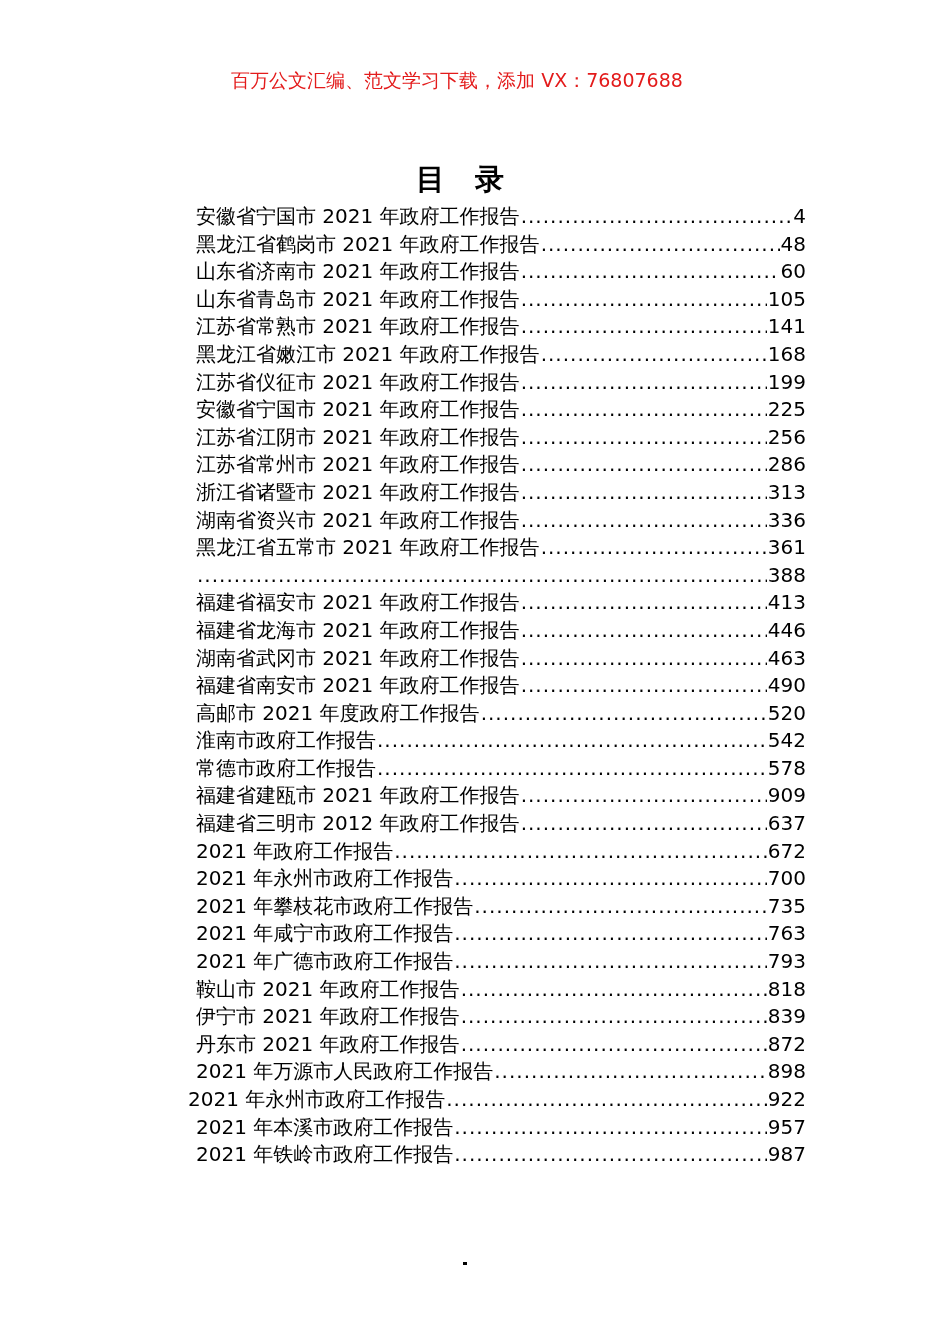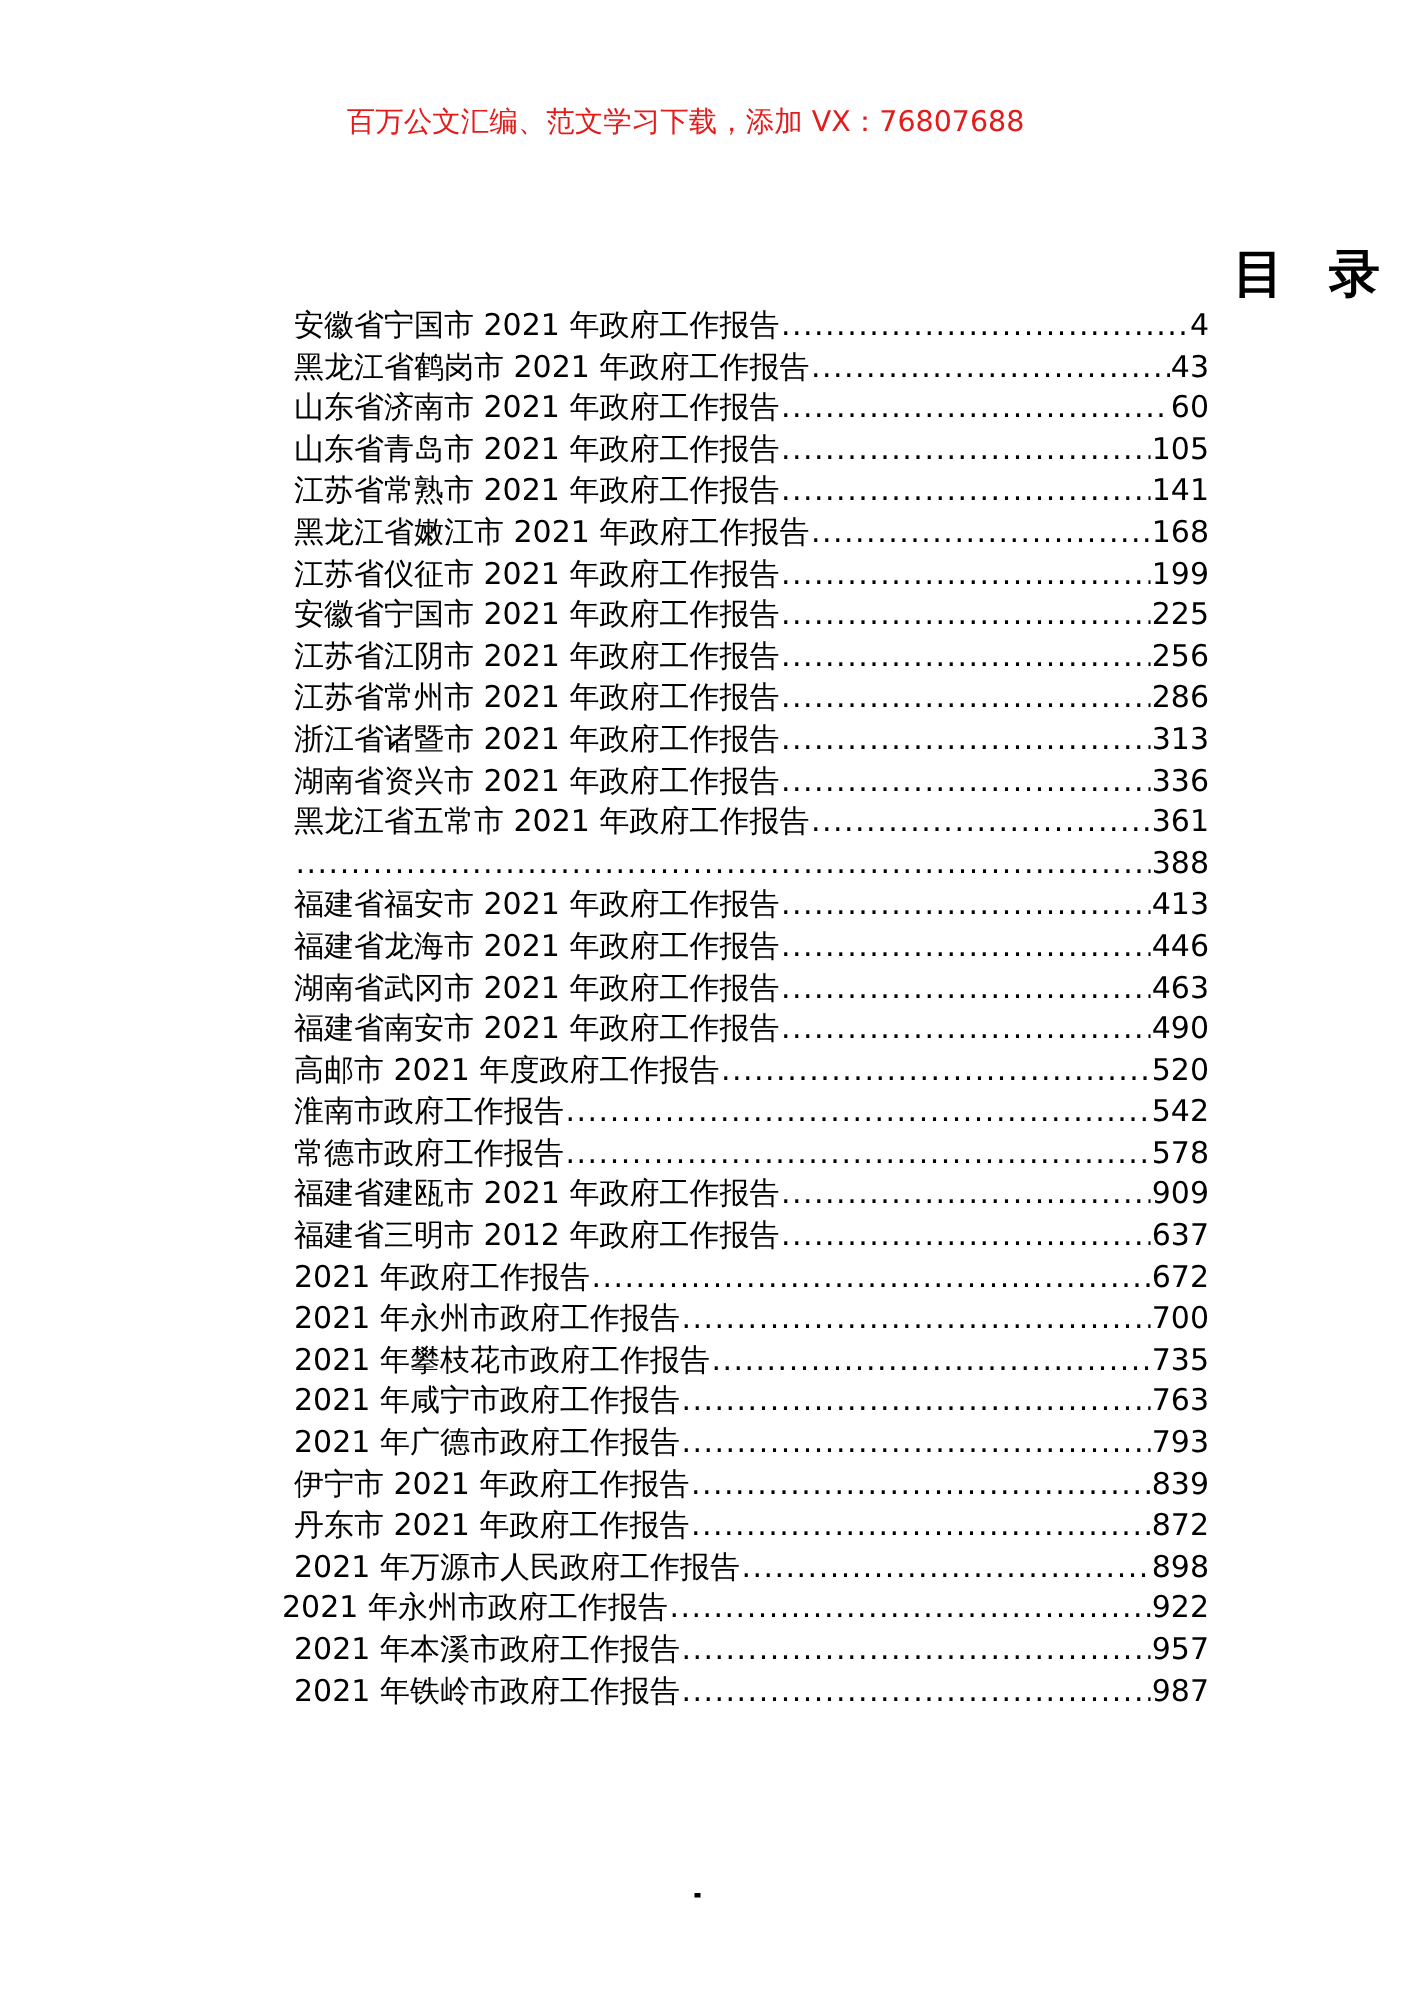--- a/index.html
+++ b/index.html
@@ -30,8 +30,8 @@
       top: 160px;
       left: 0;
       width: 950px;
-      text-align: right;
-      font-size: 34px;
+      text-align: center;
+      font-size: 29px;
       font-weight: bold;
       letter-spacing: 30px;
       box-sizing: border-box;

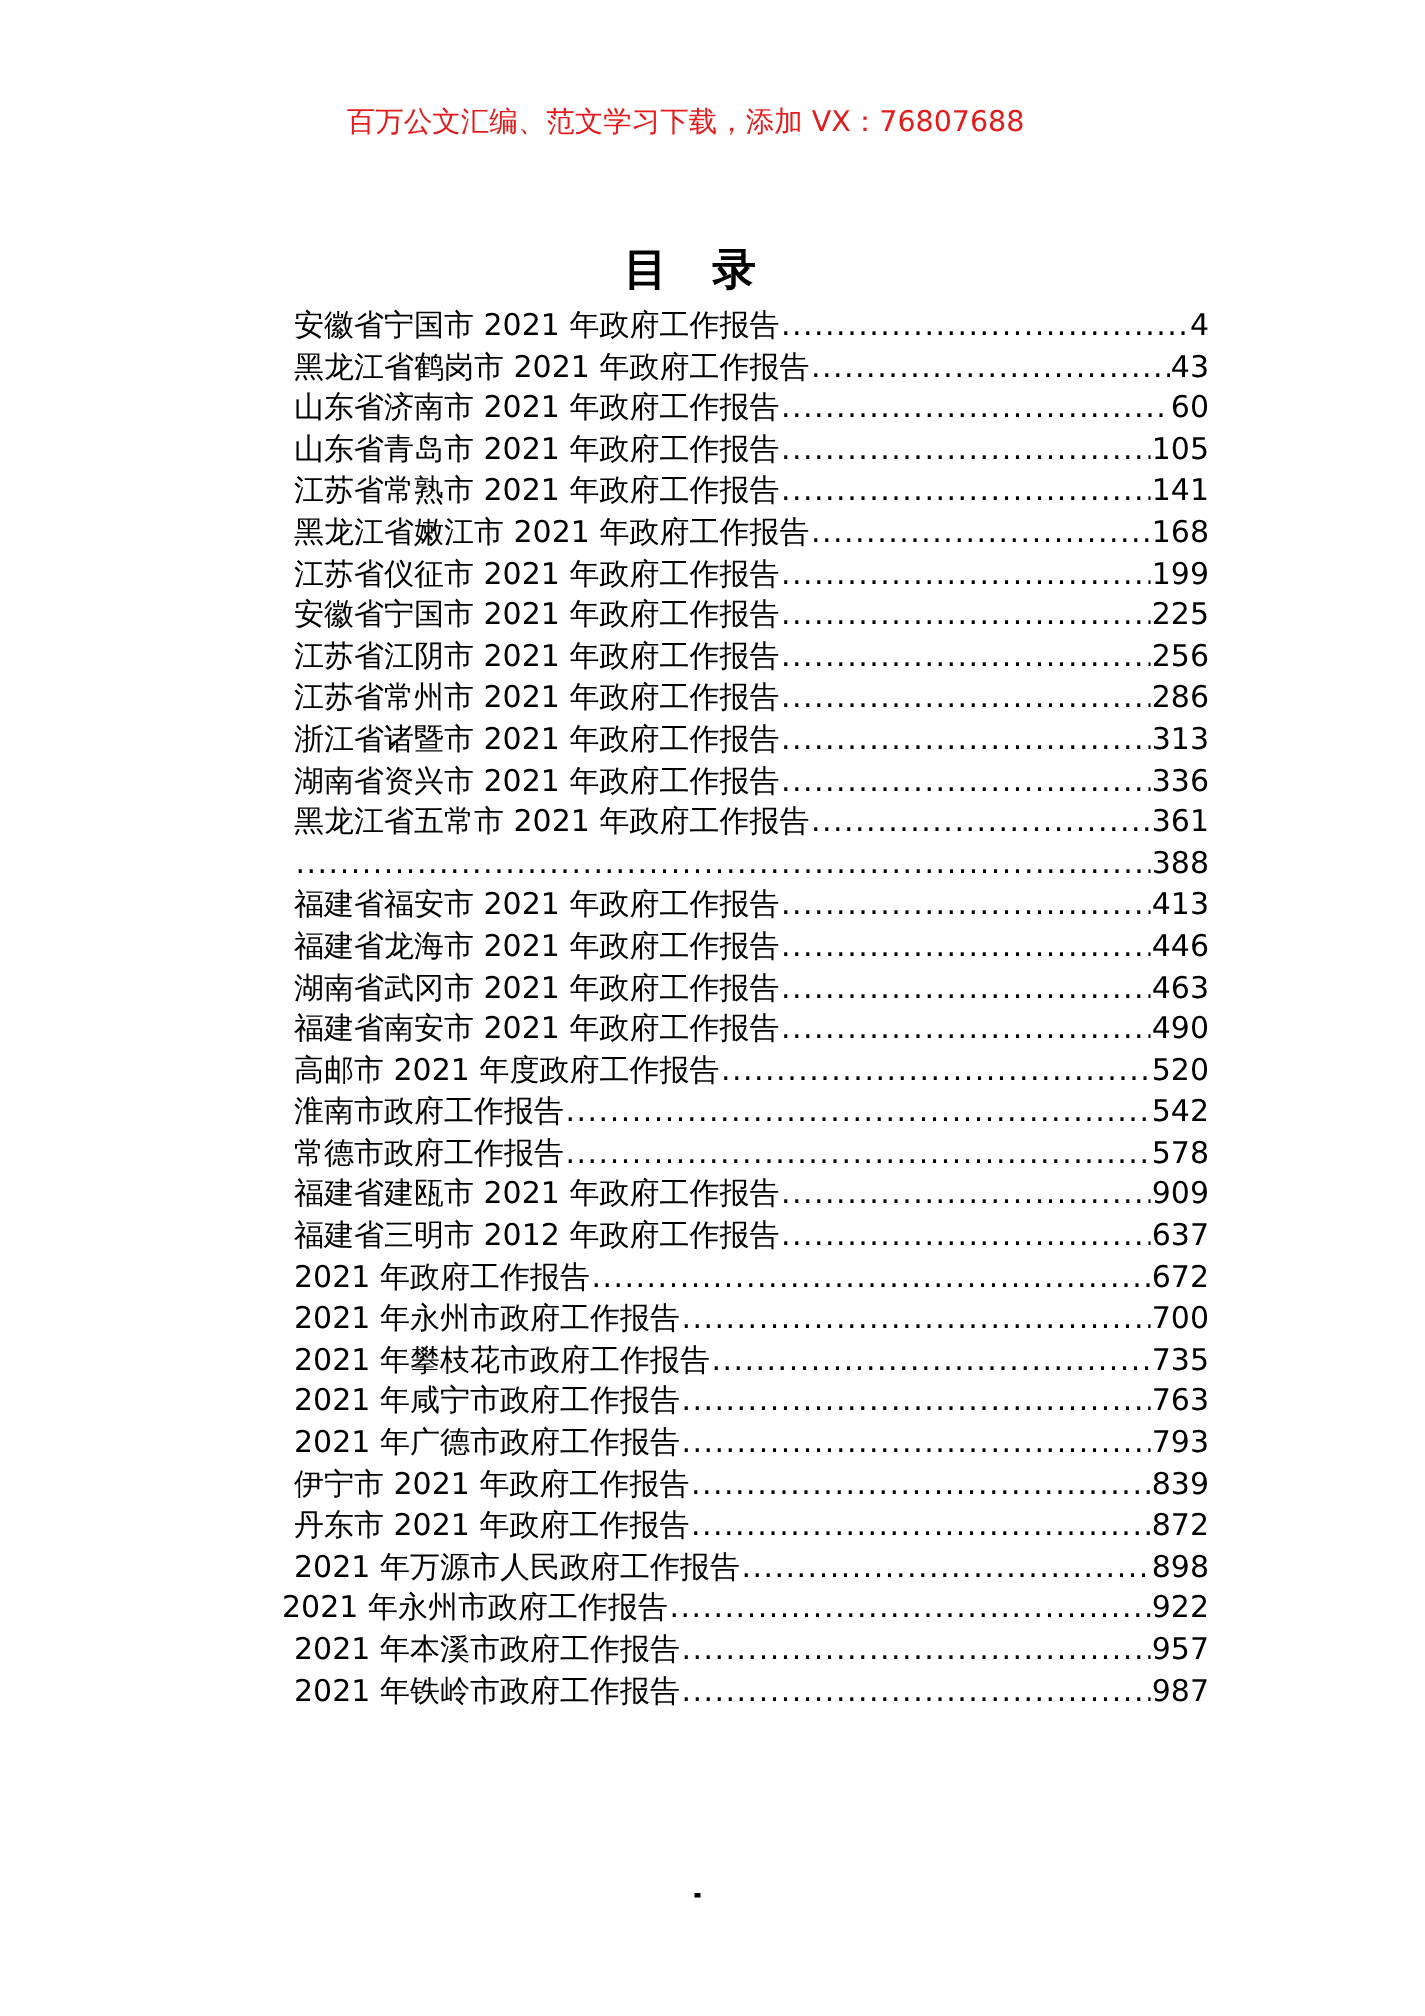--- a/index.html
+++ b/index.html
@@ -100,7 +100,7 @@
   <div class="toc-row">
       <span class="toc-label">黑龙江省鹤岗市 2021 年政府工作报告</span>
       <span class="toc-leader"></span>
-      <span class="toc-page">43</span>
+      <span class="toc-page">48</span>
     </div>
   <div class="toc-row">
       <span class="toc-label">山东省济南市 2021 年政府工作报告</span>

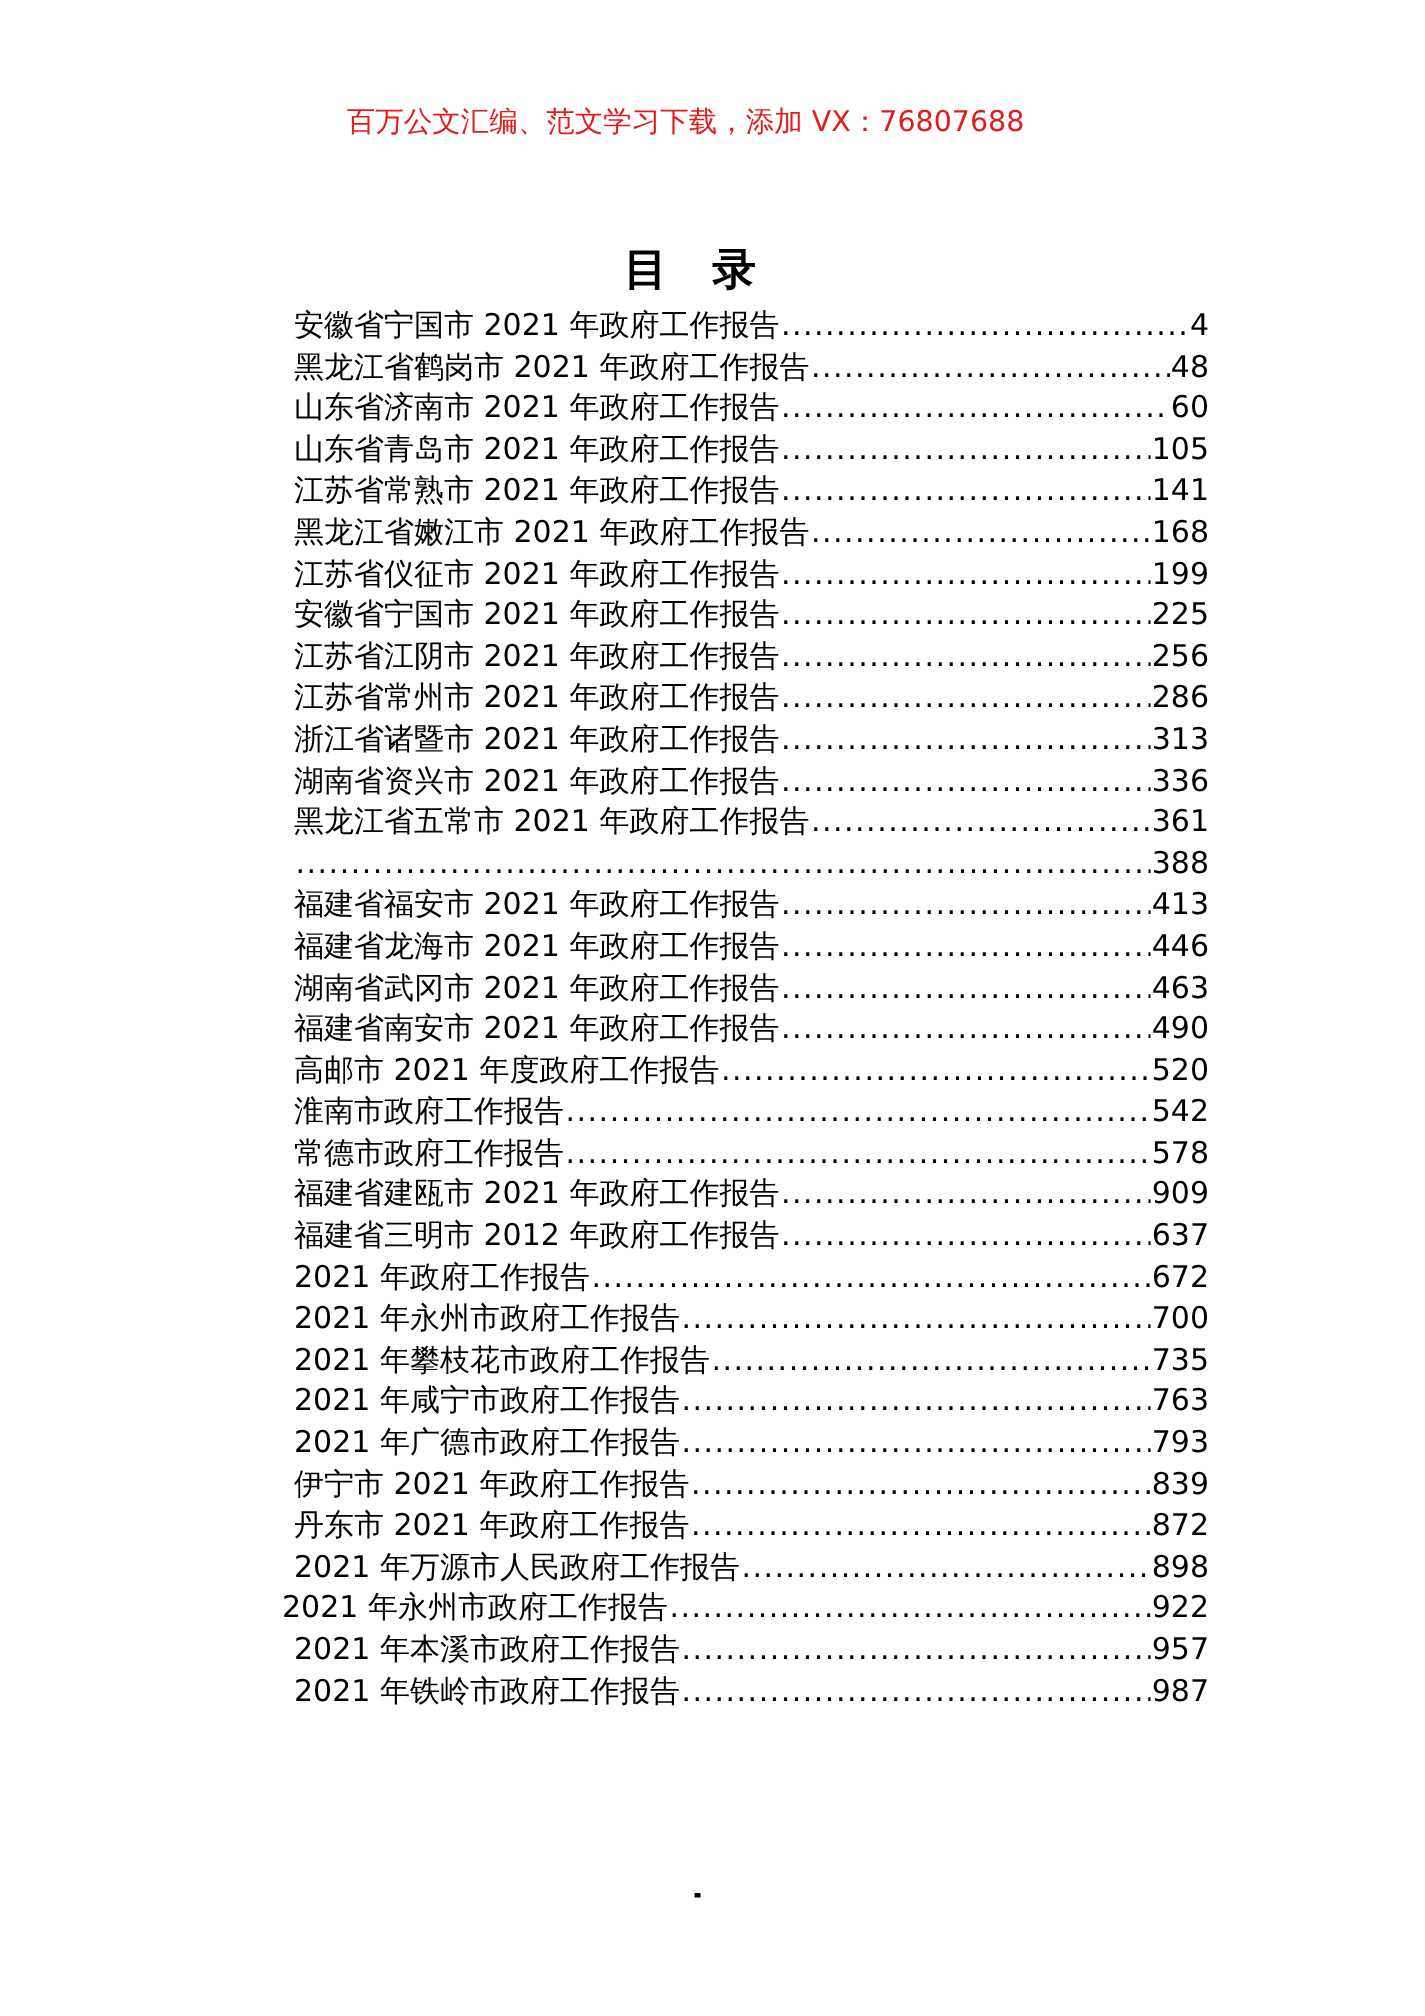--- a/index.html
+++ b/index.html
@@ -232,6 +232,11 @@
       <span class="toc-page">793</span>
     </div>
   <div class="toc-row">
+      <span class="toc-label">鞍山市 2021 年政府工作报告</span>
+      <span class="toc-leader"></span>
+      <span class="toc-page">818</span>
+    </div>
+  <div class="toc-row">
       <span class="toc-label">伊宁市 2021 年政府工作报告</span>
       <span class="toc-leader"></span>
       <span class="toc-page">839</span>

